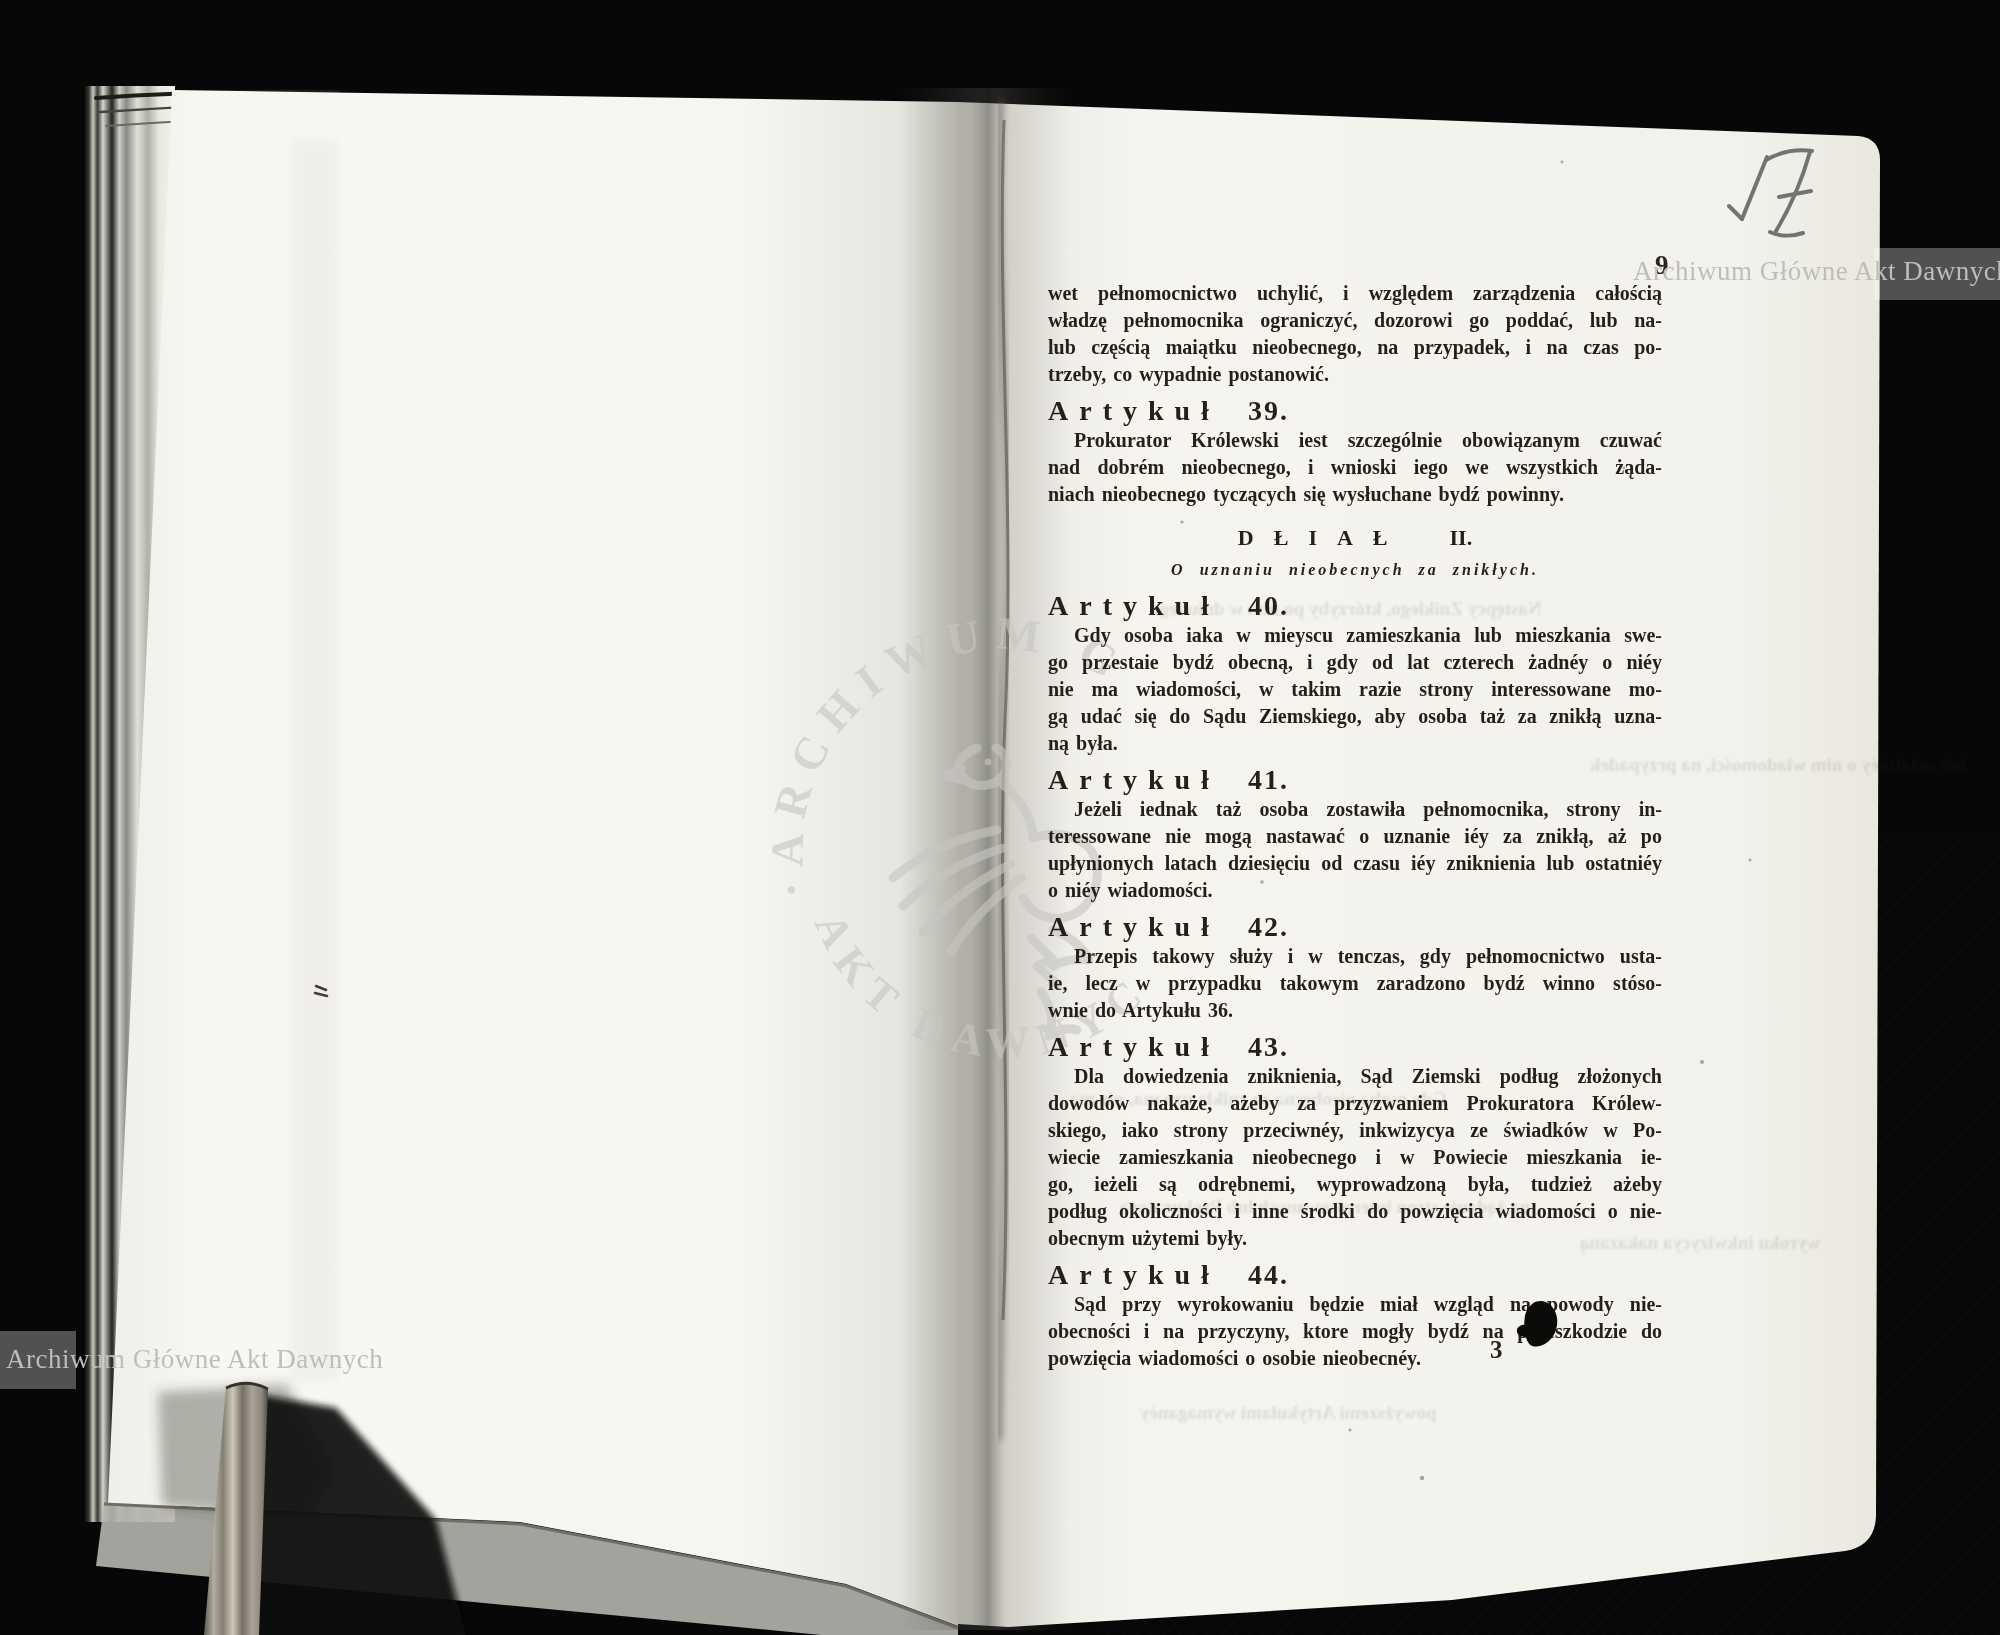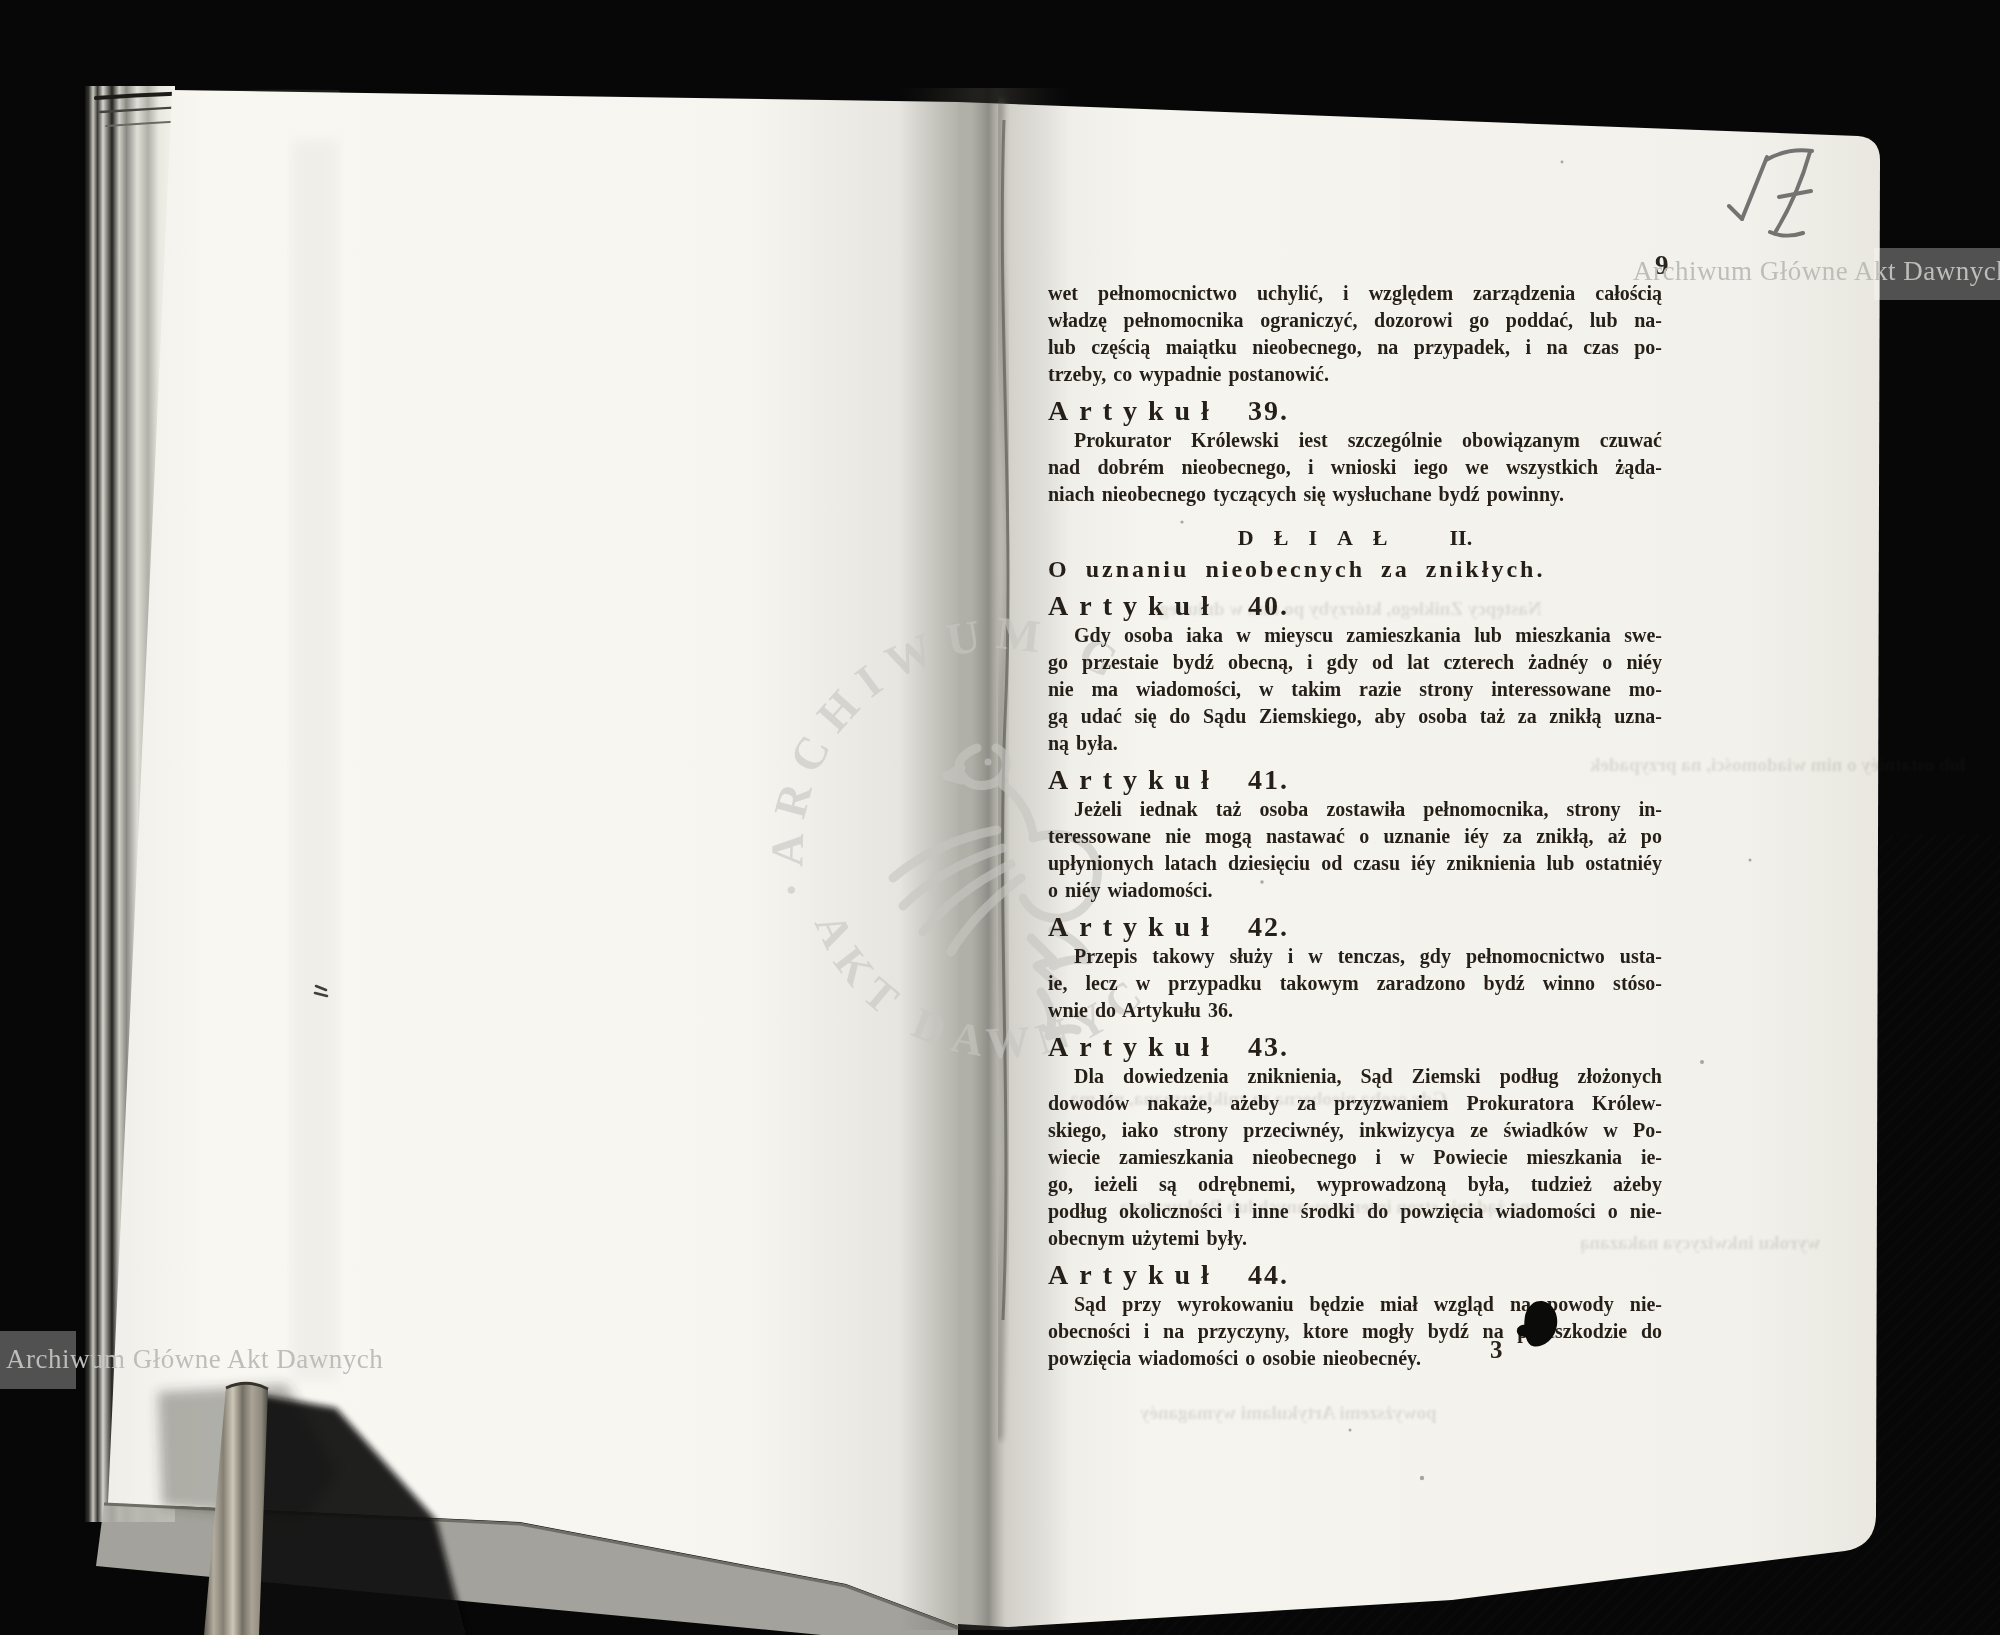--- a/index.html
+++ b/index.html
@@ -27,8 +27,8 @@
   .dzial-title{text-align:center;margin-top:16px;font-size:22px;white-space:nowrap;}
   .dzial-label{letter-spacing:20px;text-align:right;}
   .dzial-num{margin-left:42px;text-align:center;}
-  .dzial-sub{letter-spacing:3px;word-spacing:7px;
-    font-size:24px;margin:5px 0 1px 0;white-space:nowrap;}
+  .dzial-sub{text-align:center;font-style:italic;letter-spacing:3px;word-spacing:7px;
+    font-size:16px;margin:5px 0 1px 0;white-space:nowrap;}
 
   .relline{position:relative;}
   .ink-blot{position:absolute;left:476px;top:-17px;width:33px;height:46px;background:#0b0b0a;

